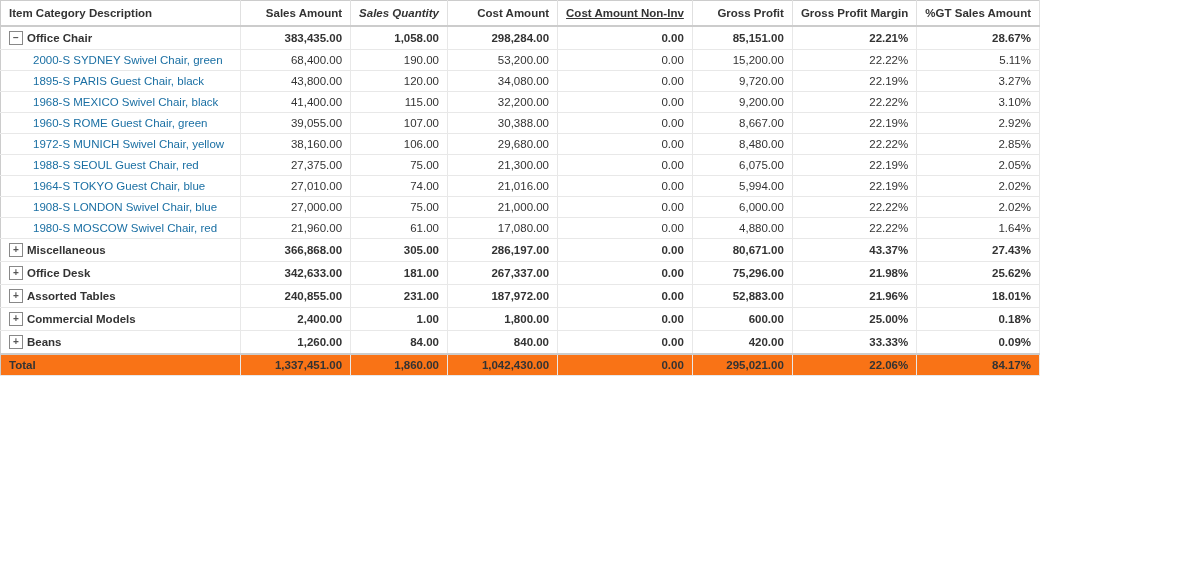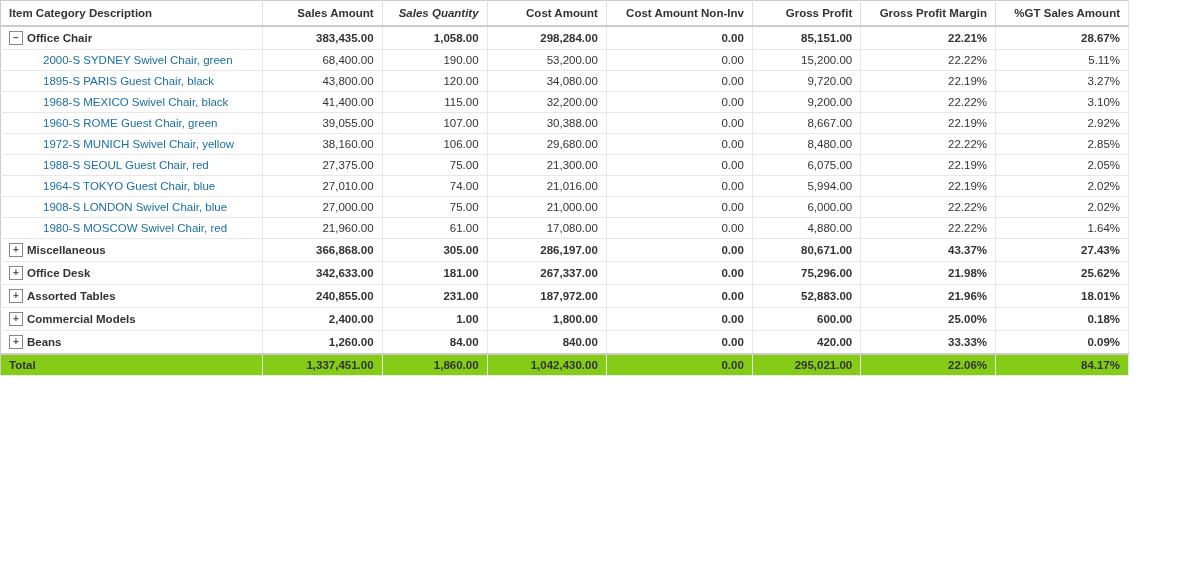--- a/index.html
+++ b/index.html
@@ -10,7 +10,7 @@
       color: #333;
     }
     .table-container {
-      width: 1129px;
+      width: 1040px;
       overflow-x: auto;
     }
     table {

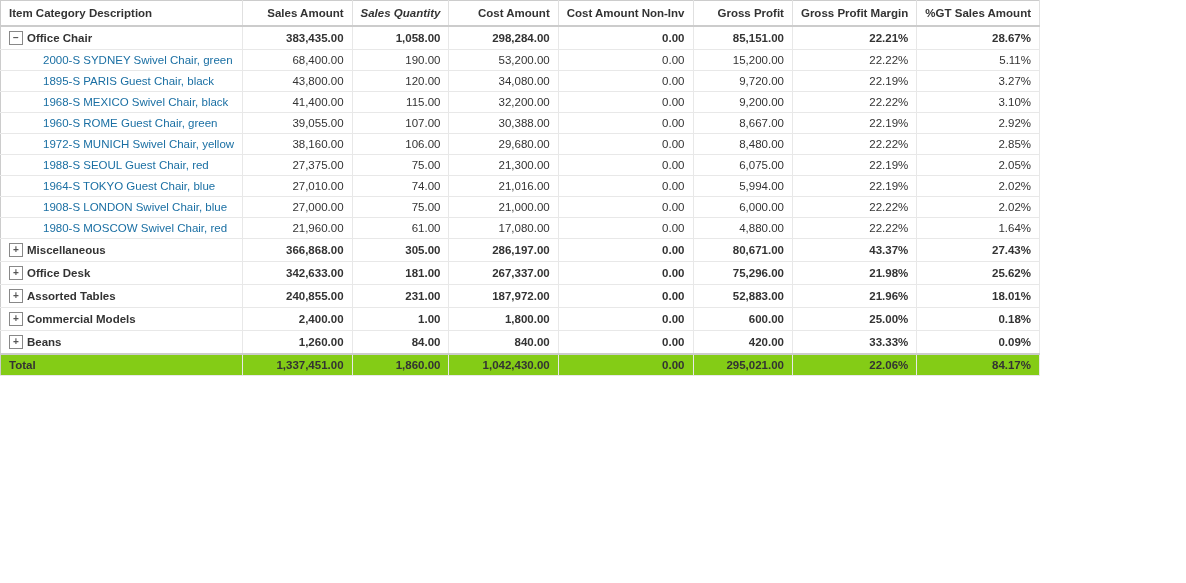--- a/index.html
+++ b/index.html
@@ -82,7 +82,7 @@
     .col-sales-amt { width: 110px; }
     .col-sales-qty { width: 90px; font-style: italic; }
     .col-cost-amt { width: 110px; }
-    .col-cost-non { width: 110px; }
+    .col-cost-non { width: 110px; text-decoration: underline; }
     .col-gross-profit { width: 100px; }
     .col-gpm { width: 110px; }
     .col-gt { width: 110px; }

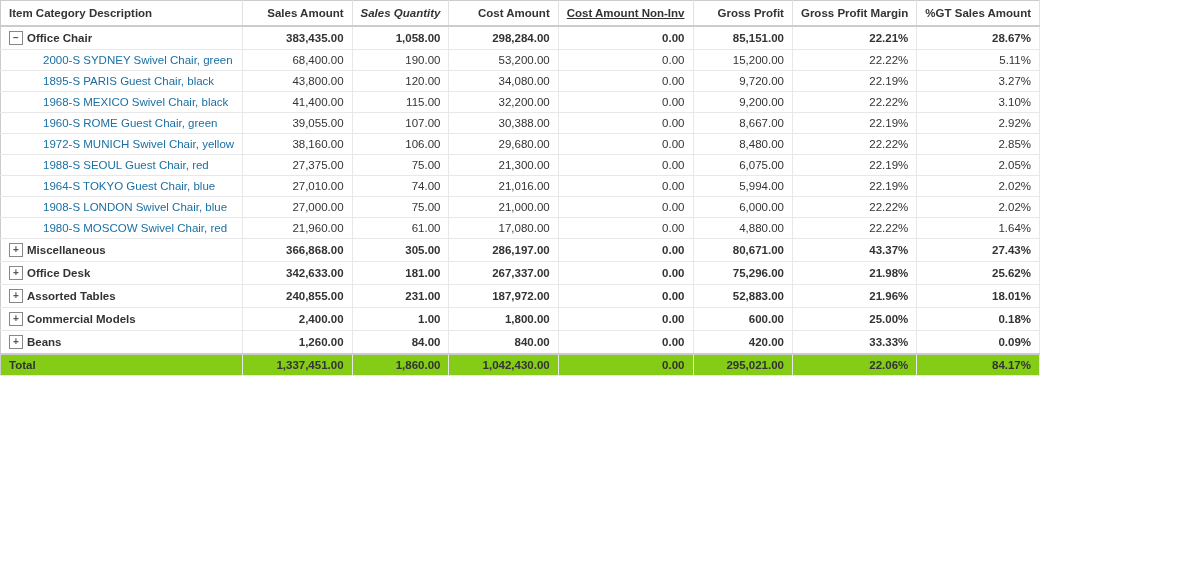--- a/index.html
+++ b/index.html
@@ -56,7 +56,7 @@
       background: #84cc16;
     }
     .item-row td:first-child {
-      padding-left: 42px;
+      padding-left: 32px;
       color: #1a6fa3;
       font-weight: 400;
     }

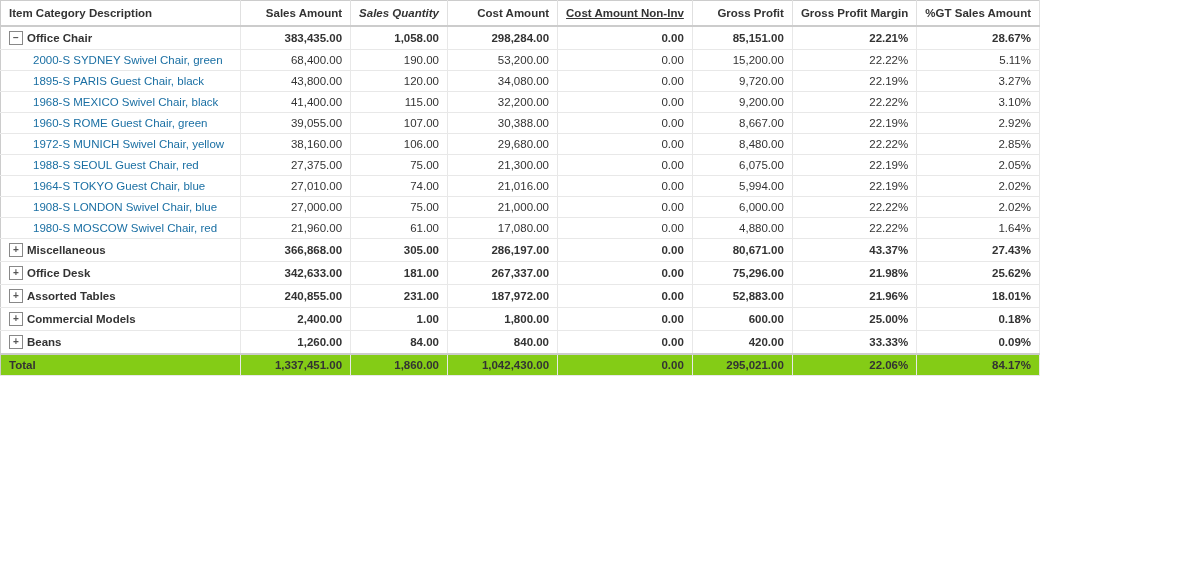--- a/index.html
+++ b/index.html
@@ -53,7 +53,7 @@
     .total-row td {
       font-weight: 700;
       border-top: 2px solid #ccc;
-      background: #84cc16;
+      background: #f97316;
     }
     .item-row td:first-child {
       padding-left: 32px;

